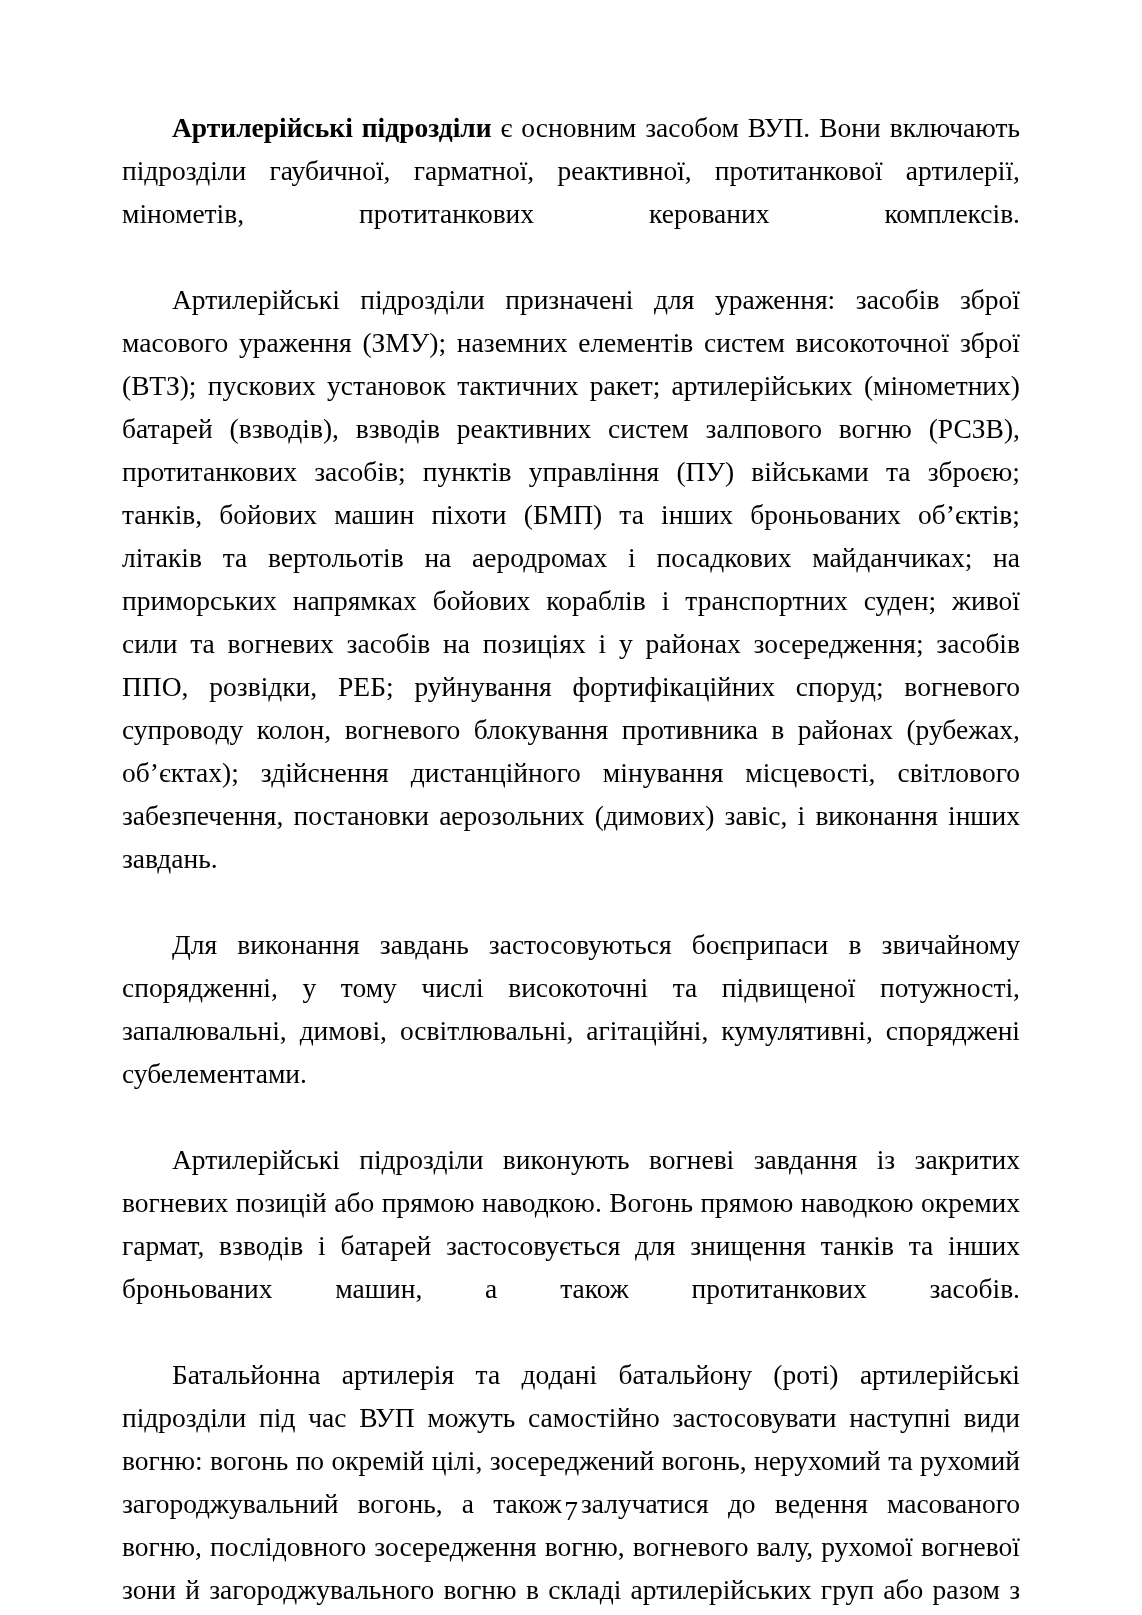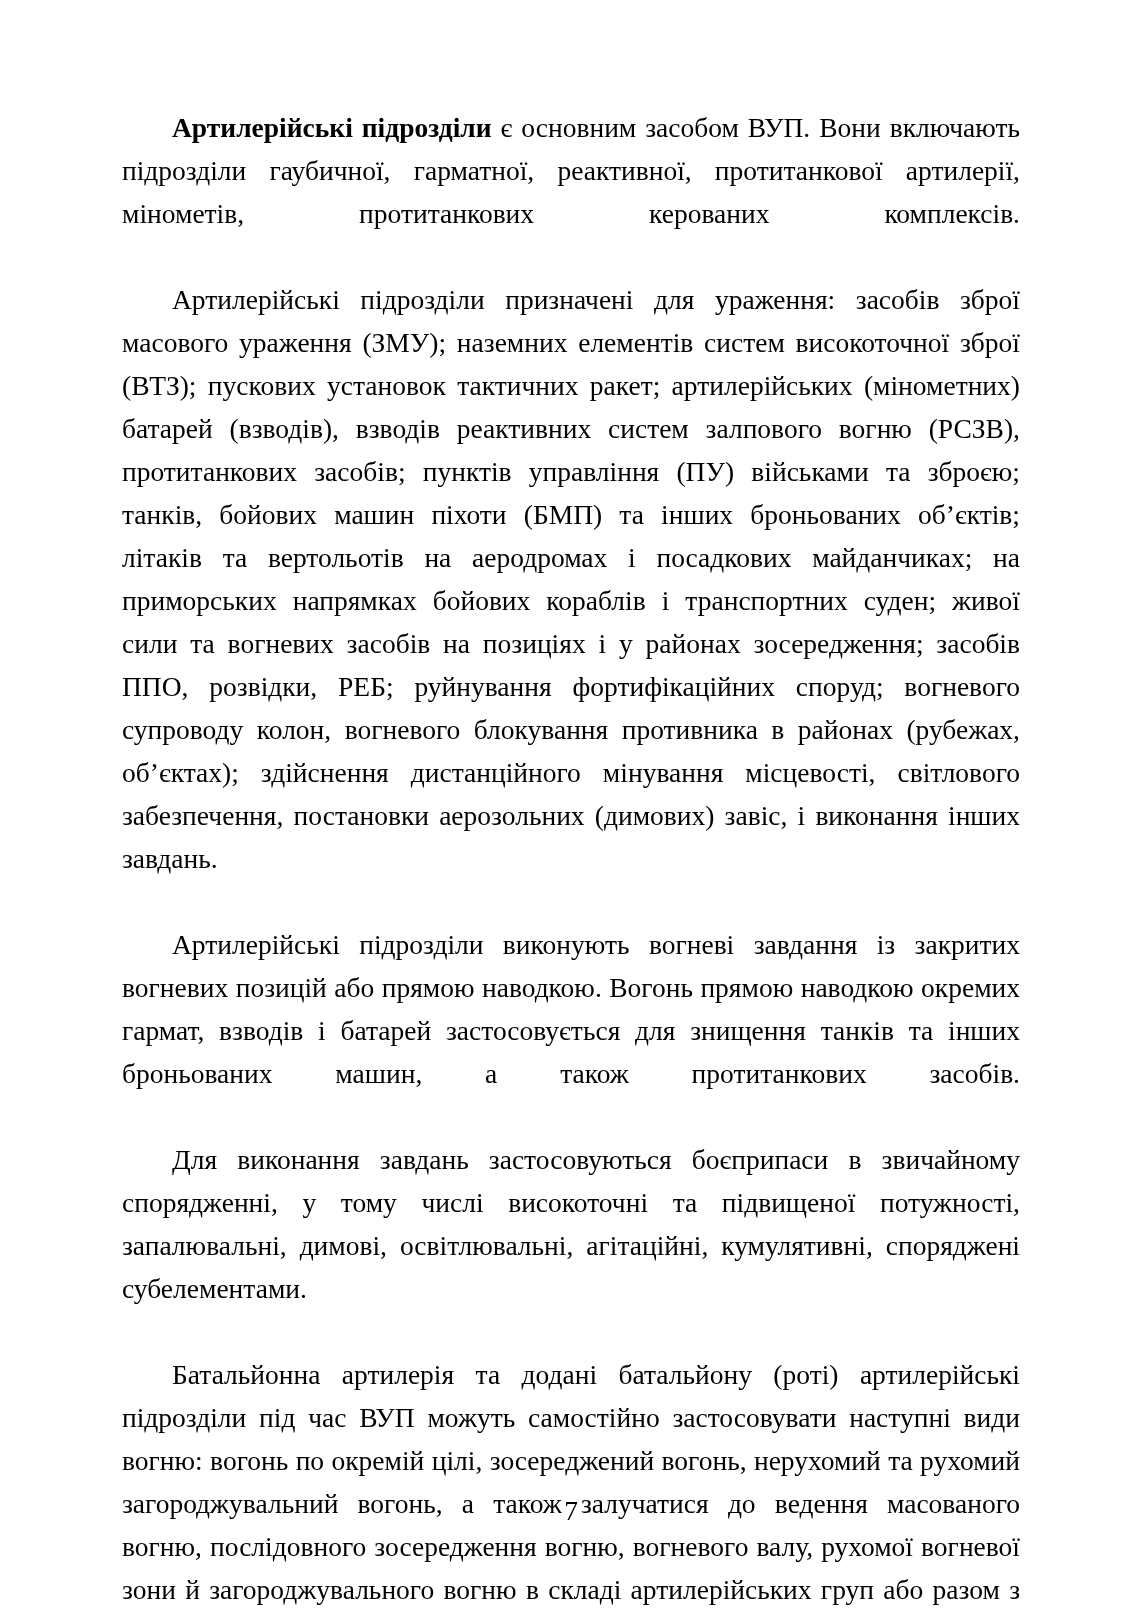--- a/index.html
+++ b/index.html
@@ -75,9 +75,9 @@
 
     <p class="para">Артилерійські підрозділи призначені для ураження: засобів зброї масового ураження (ЗМУ); наземних елементів систем високоточної зброї (ВТЗ); пускових установок тактичних ракет; артилерійських (мінометних) батарей (взводів), взводів реактивних систем залпового вогню (РСЗВ), протитанкових засобів; пунктів управління (ПУ) військами та зброєю; танків, бойових машин піхоти (БМП) та інших броньованих об’єктів; літаків та вертольотів на аеродромах і посадкових майданчиках; на приморських напрямках бойових кораблів і транспортних суден; живої сили та вогневих засобів на позиціях і у районах зосередження; засобів ППО, розвідки, РЕБ; руйнування фортифікаційних споруд; вогневого супроводу колон, вогневого блокування противника в районах (рубежах, об’єктах); здійснення дистанційного мінування місцевості, світлового забезпечення, постановки аерозольних (димових) завіс, і виконання інших завдань.</p>
 
+    <p class="para">Для виконання завдань застосовуються боєприпаси в звичайному спорядженні, у тому числі високоточні та підвищеної потужності, запалювальні, димові, освітлювальні, агітаційні, кумулятивні, споряджені субелементами.</p>
+
     <p class="para">Артилерійські підрозділи виконують вогневі завдання із закритих вогневих позицій або прямою наводкою. Вогонь прямою наводкою окремих гармат, взводів і батарей застосовується для знищення танків та інших броньованих машин, а також протитанкових засобів.</p>
-
-    <p class="para">Для виконання завдань застосовуються боєприпаси в звичайному спорядженні, у тому числі високоточні та підвищеної потужності, запалювальні, димові, освітлювальні, агітаційні, кумулятивні, споряджені субелементами.</p>
 
     <p class="para">Батальйонна артилерія та додані батальйону (роті) артилерійські підрозділи під час ВУП можуть самостійно застосовувати наступні види вогню: вогонь по окремій цілі, зосереджений вогонь, нерухомий та рухомий загороджувальний вогонь, а також залучатися до ведення масованого вогню, послідовного зосередження вогню, вогневого валу, рухомої вогневої зони й загороджувального вогню в складі артилерійських груп або разом з ними.</p>
 

